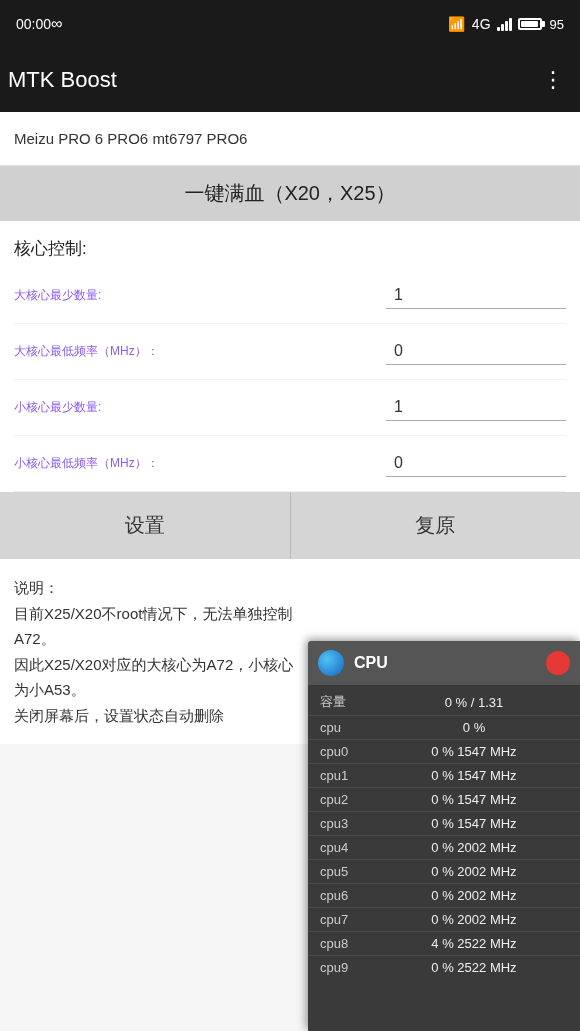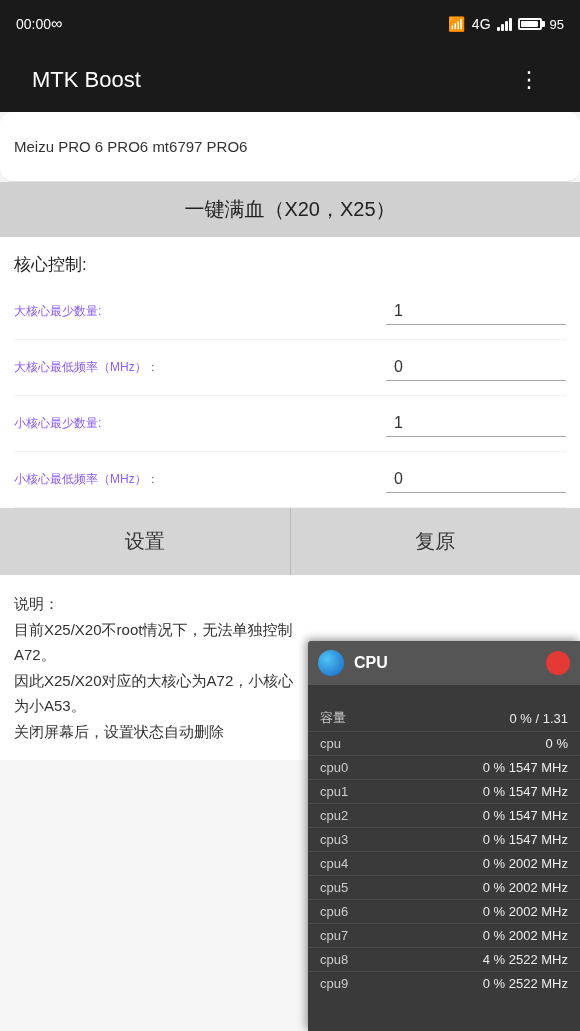--- a/index.html
+++ b/index.html
@@ -47,7 +47,7 @@
       display: flex;
       align-items: center;
       justify-content: space-between;
-      padding: 0 32px;
+      padding: 0 8px;
     }
     .app-title {
       color: white;

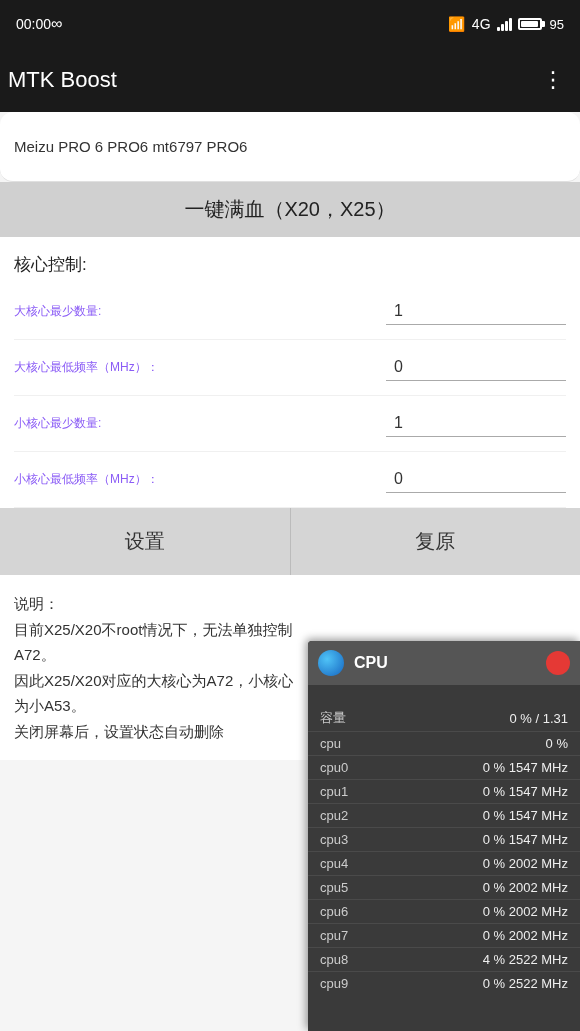--- a/index.html
+++ b/index.html
@@ -64,11 +64,10 @@
     
     .device-info {
       background: white;
-      padding: 26px 14px;
+      padding: 18px 14px;
       font-size: 15px;
       color: #333;
       border-bottom: 1px solid #e0e0e0;
-      border-radius: 13px;
     }
 
     

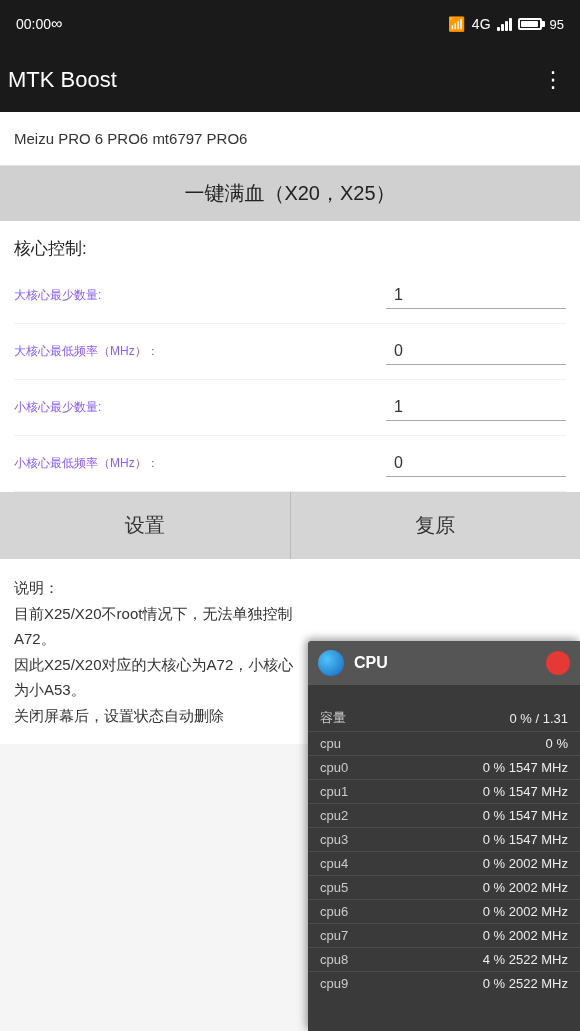--- a/index.html
+++ b/index.html
@@ -193,7 +193,7 @@
 
     .cpu-table {
       width: 100%;
-      padding: 20px 0;
+      padding: 4px 0;
     }
     .cpu-row {
       display: flex;

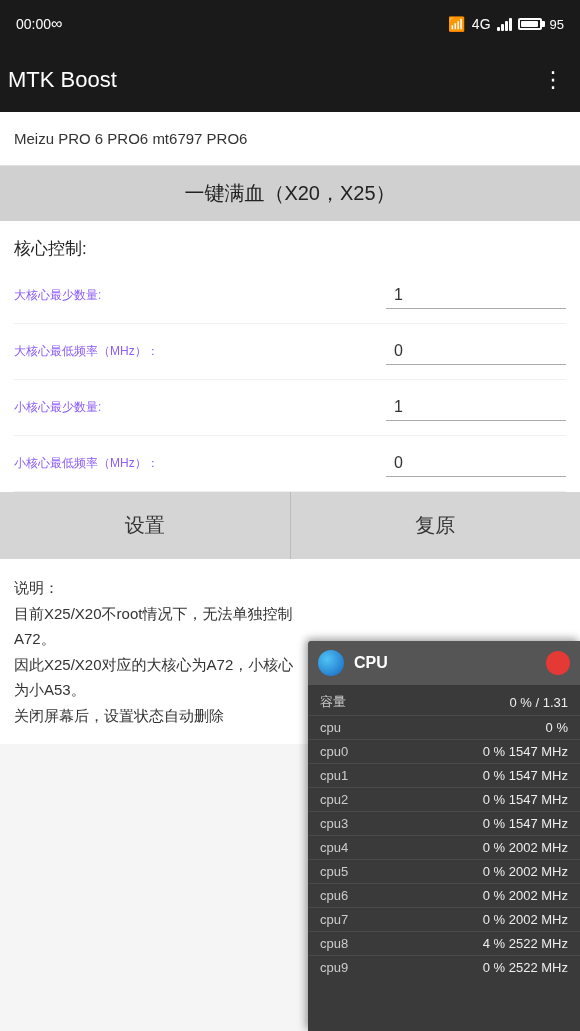--- a/index.html
+++ b/index.html
@@ -214,7 +214,7 @@
       color: #eee;
       font-size: 13px;
       flex: 1;
-      text-align: right;
+      text-align: center;
     }
 
     

